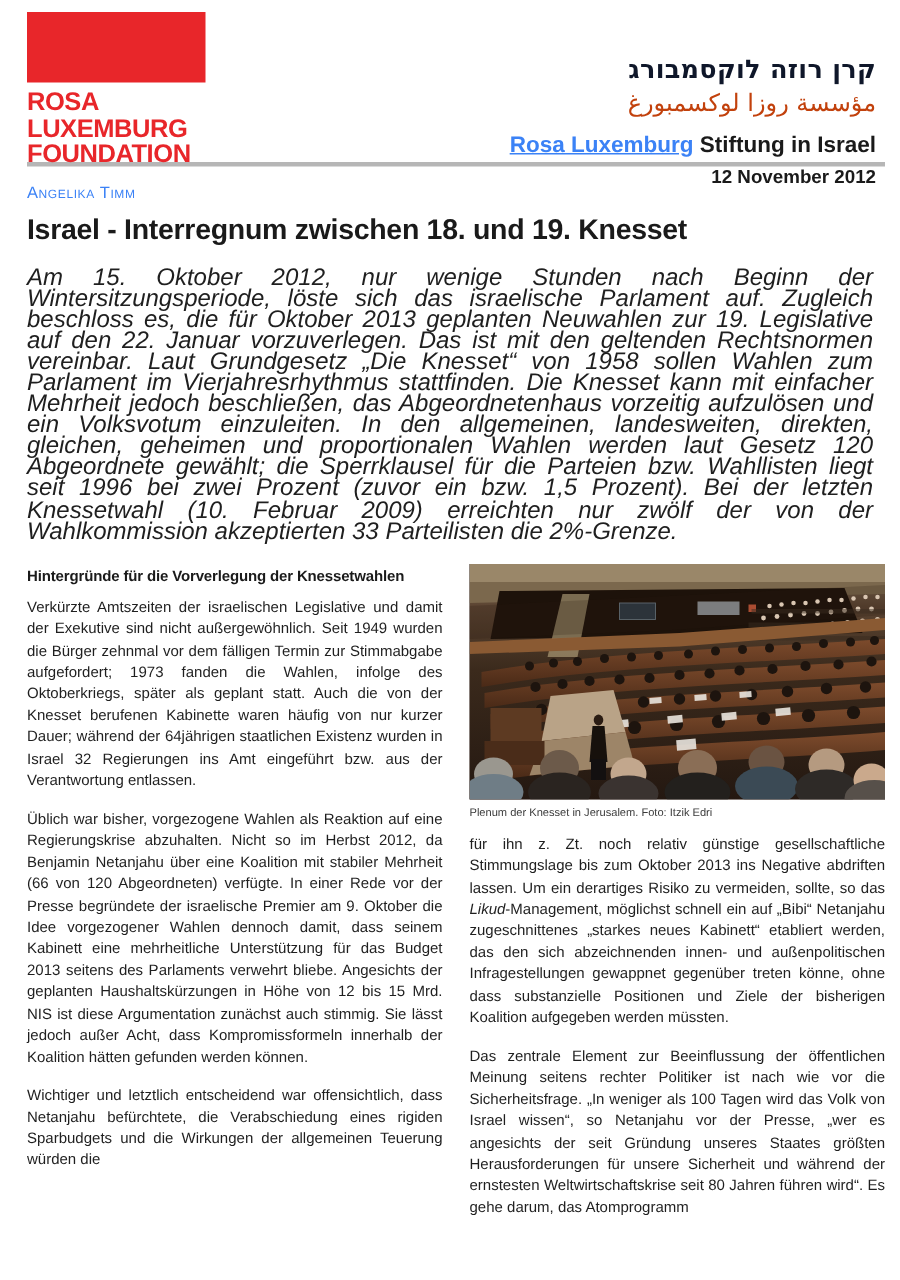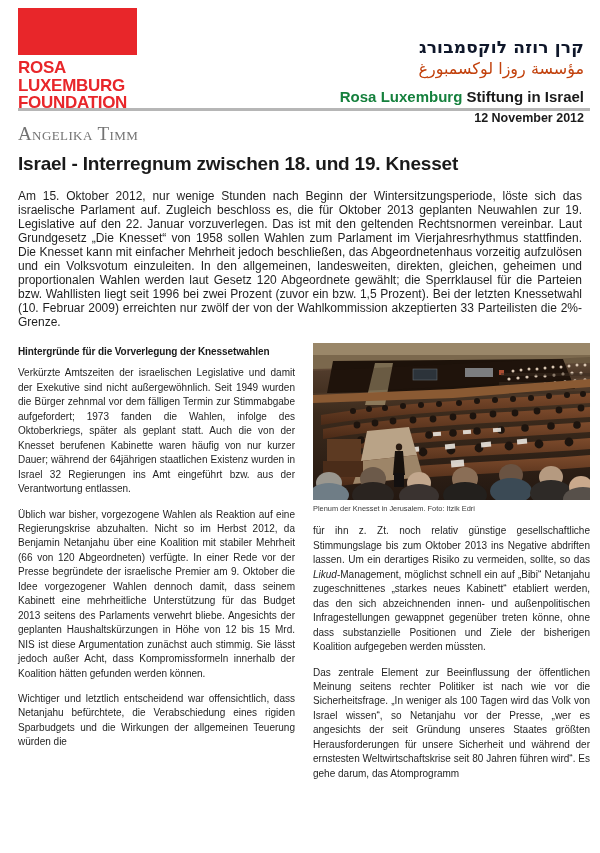--- a/index.html
+++ b/index.html
@@ -84,7 +84,7 @@
     line-height: 17px;
     color: #1a1a1a;
   }
-  .org-line .red { color: #15803d; }
+  .org-line .red { color: #3b82f6; text-decoration: underline; }
   .date-line {
     margin-top: 6px;
     font-size: 12.5px;

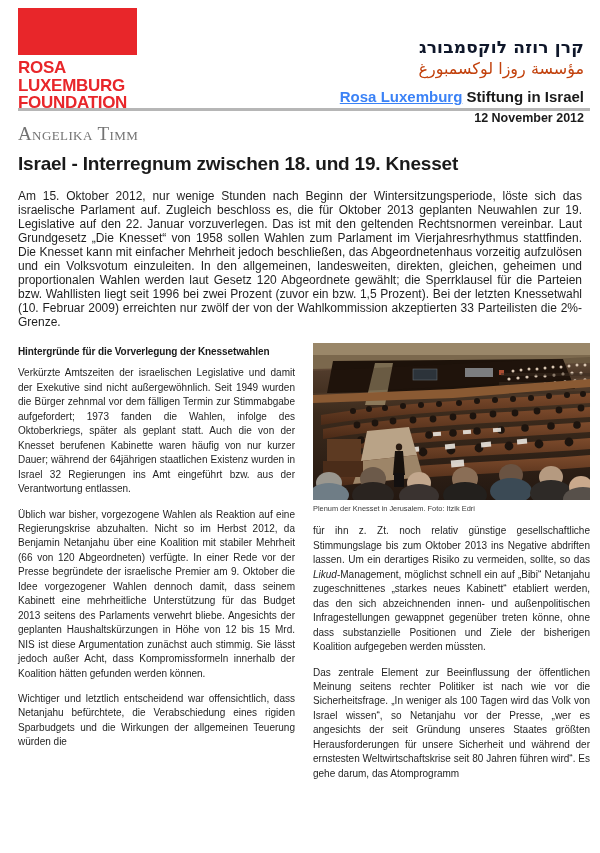--- a/index.html
+++ b/index.html
@@ -102,12 +102,11 @@
   
   .byline {
     margin: 12px 0 0 4px;
-    font-size: 19px;
+    font-size: 11px;
     letter-spacing: 0.4px;
-    color: #737373;
+    color: #3b82f6;
     font-variant: small-caps;
     text-transform: capitalize;
-    font-family: Liberation Serif, serif;
   }
   .doc-title {
     margin: 8px 0 14px 4px;

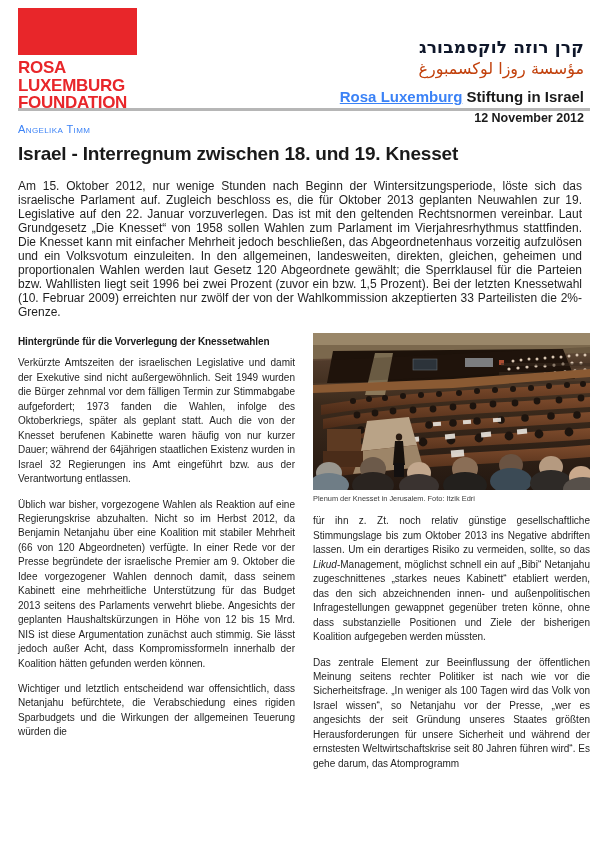--- a/index.html
+++ b/index.html
@@ -119,8 +119,9 @@
   
   .abstract {
     margin: 9px 4px 10px 4px;
-    font-size: 12px;
+    font-size: 16px;
     line-height: 14.05px;
+    font-style: italic;
     text-align: justify;
     color: #1f1f1f;
   }

